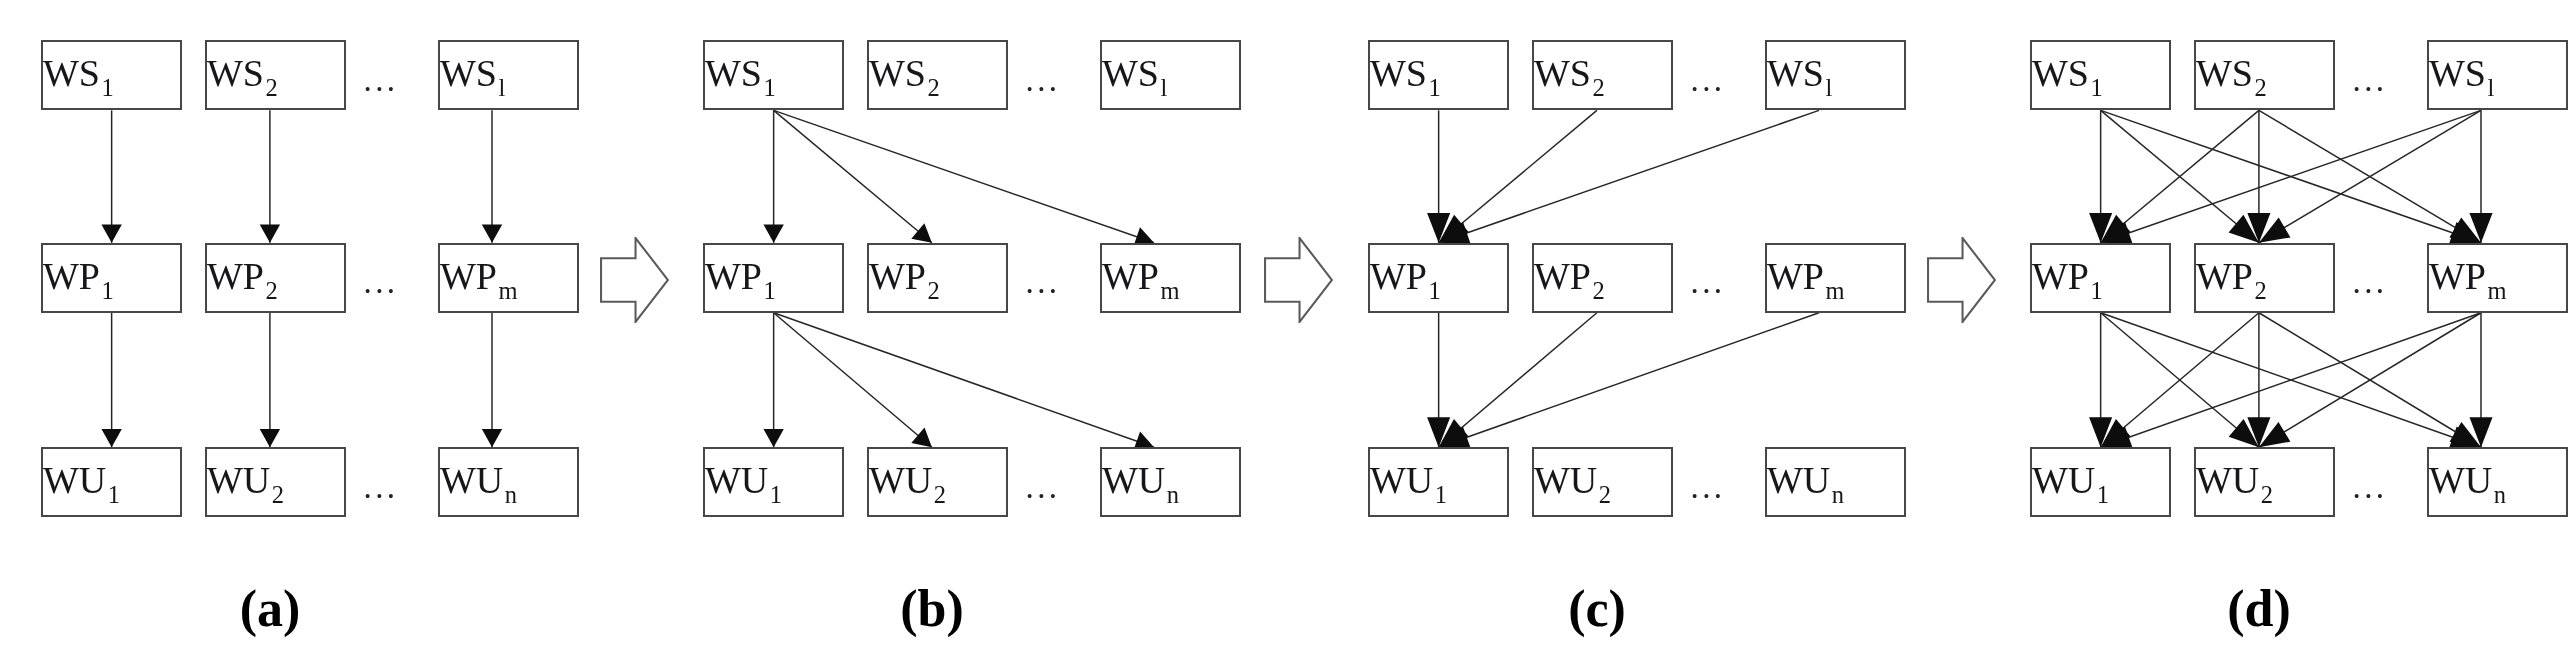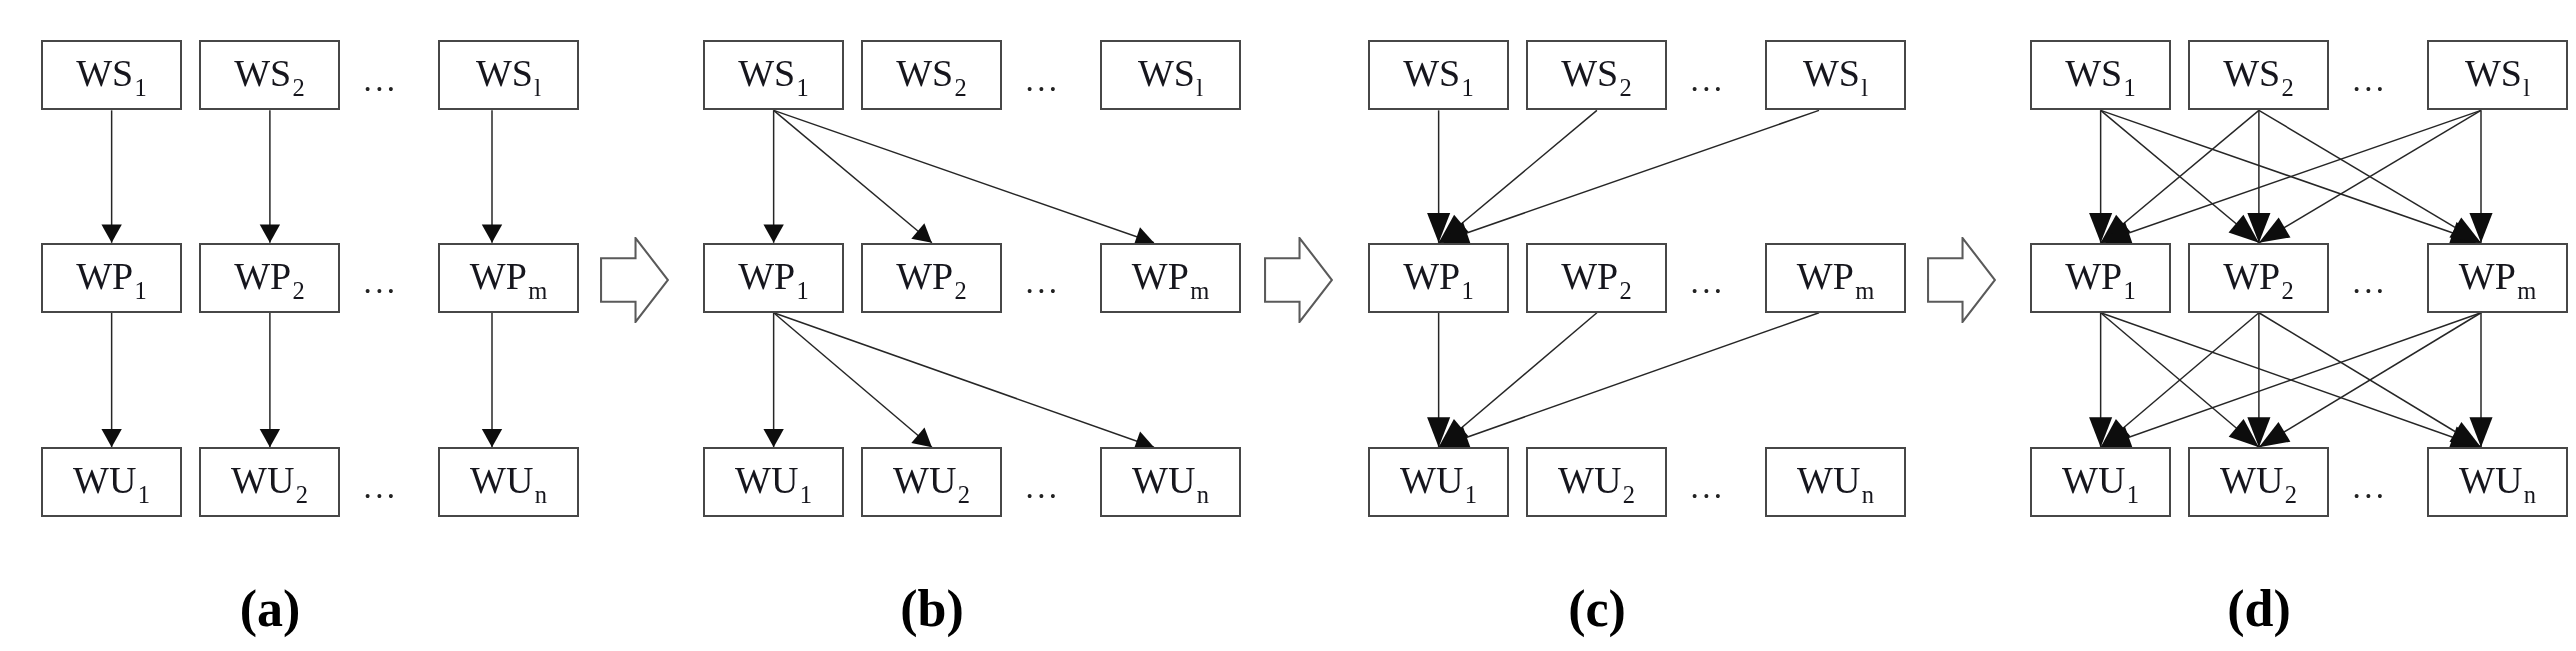--- a/index.html
+++ b/index.html
@@ -15,7 +15,7 @@
   svg.edges line{stroke:var(--edge_line);stroke-width:2.2px;}
   svg.edges polygon{fill:var(--arrowhead);stroke:none;}
   .box{position:absolute;width:141px;height:70px;background:#fff;border:2px solid var(--box_border);
-       box-sizing:border-box;text-align:center;line-height:62px;color:var(--text);font-size:38px;}
+       box-sizing:border-box;text-align:left;line-height:62px;color:var(--text);font-size:38px;}
   .c0{left:0}.c1{left:158px}.c2{left:397px}
   .r0{top:40px}.r1{top:243px}.r2{top:447px}
   .sub{font-size:24.5px;vertical-align:-10.2px;margin-left:1.4px;}

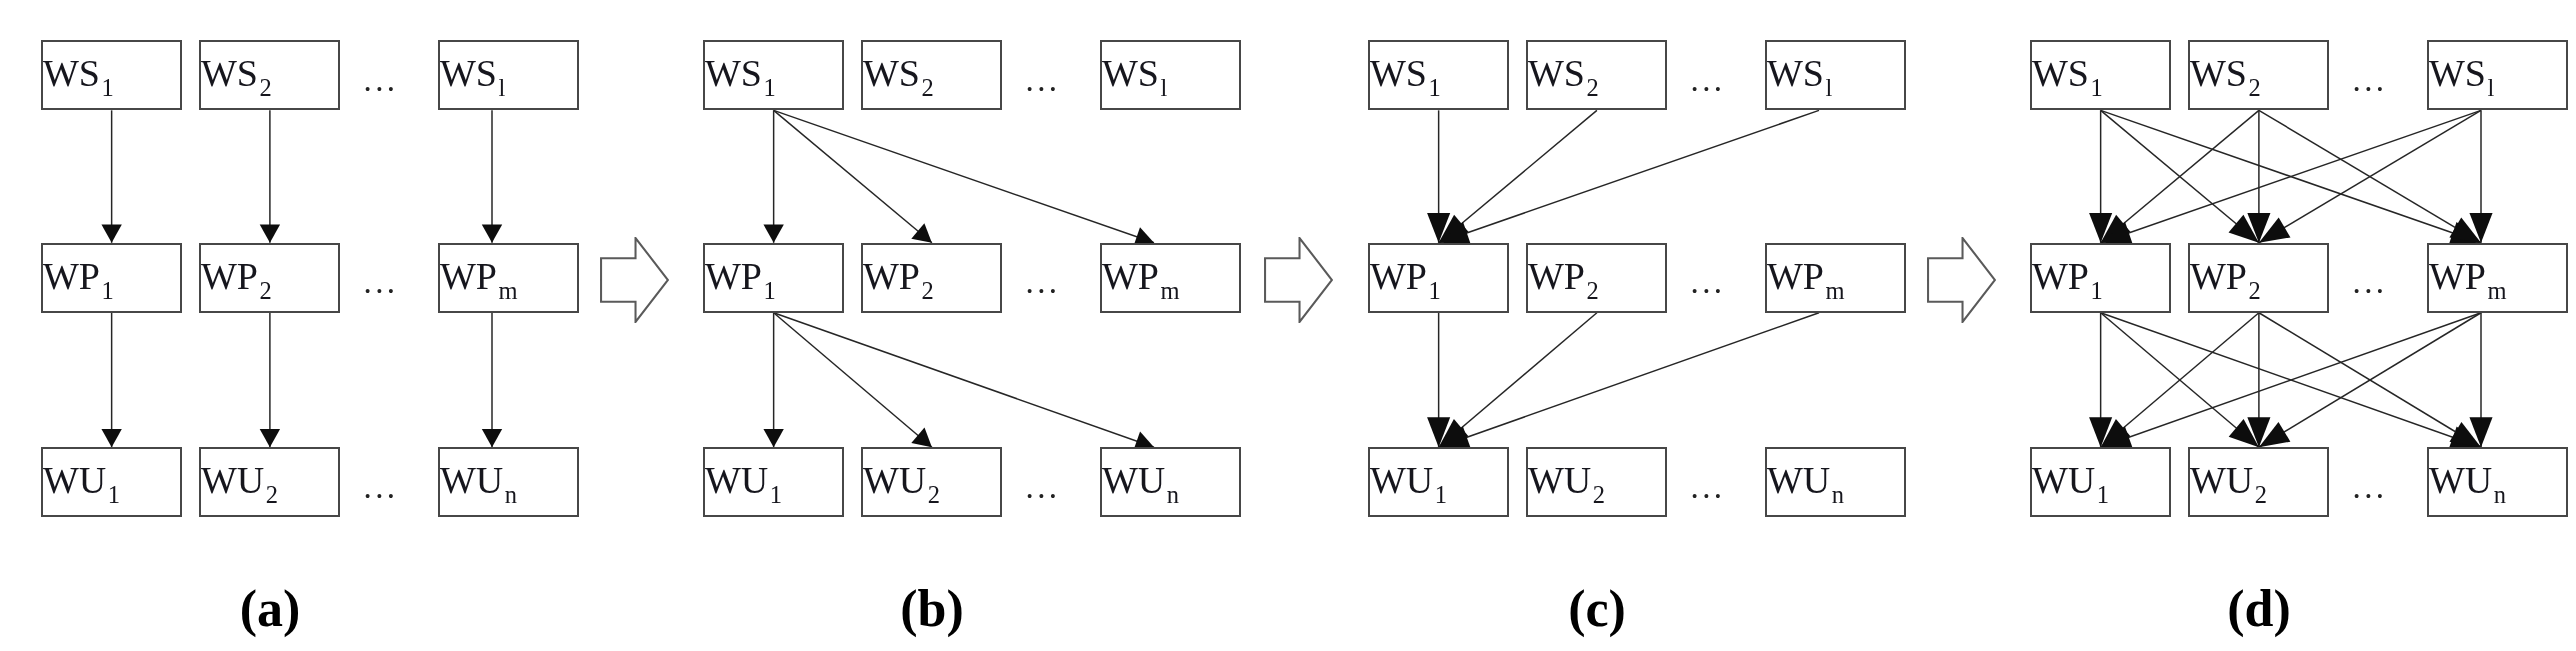--- a/index.html
+++ b/index.html
@@ -16,7 +16,7 @@
   svg.edges polygon{fill:var(--arrowhead);stroke:none;}
   .box{position:absolute;width:141px;height:70px;background:#fff;border:2px solid var(--box_border);
        box-sizing:border-box;text-align:left;line-height:62px;color:var(--text);font-size:38px;}
-  .c0{left:0}.c1{left:158px}.c2{left:397px}
+  .c0{left:0}.c1{left:164px}.c2{left:397px}
   .r0{top:40px}.r1{top:243px}.r2{top:447px}
   .sub{font-size:24.5px;vertical-align:-10.2px;margin-left:1.4px;}
   .dots{position:absolute;left:299px;width:82px;height:41px;line-height:41px;text-align:center;

